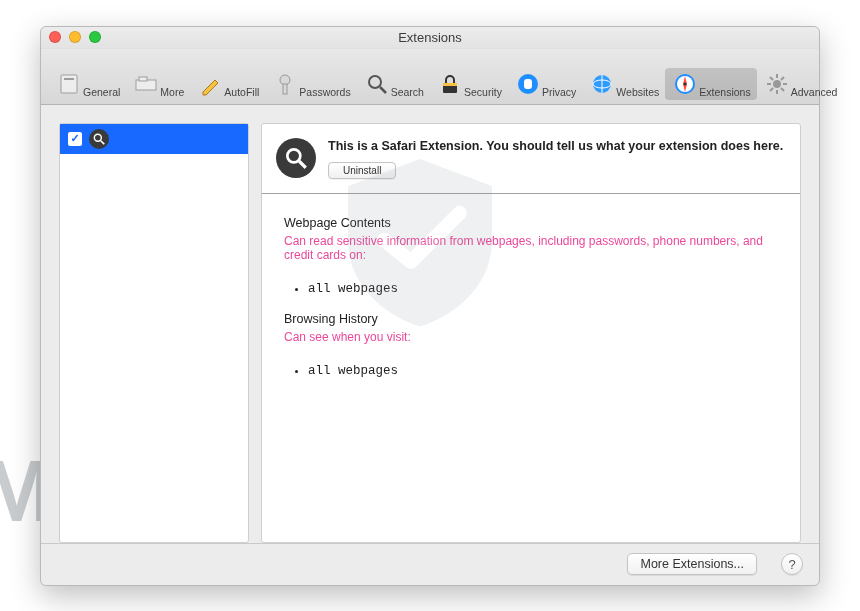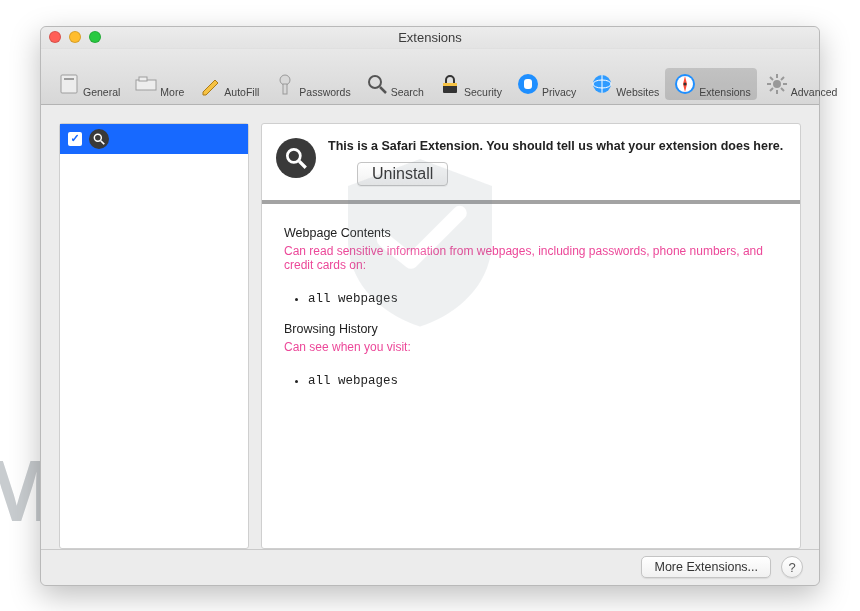--- a/index.html
+++ b/index.html
@@ -117,7 +117,7 @@
       display: flex;
       padding: 14px 14px 14px 14px;
       gap: 12px;
-      border-bottom: 4px solid #a3a3a3;
+      border-bottom: 1px solid #a3a3a3;
     }
     .bigicon {
       width: 40px; height: 40px; border-radius: 50%; background: #3a3a3a;

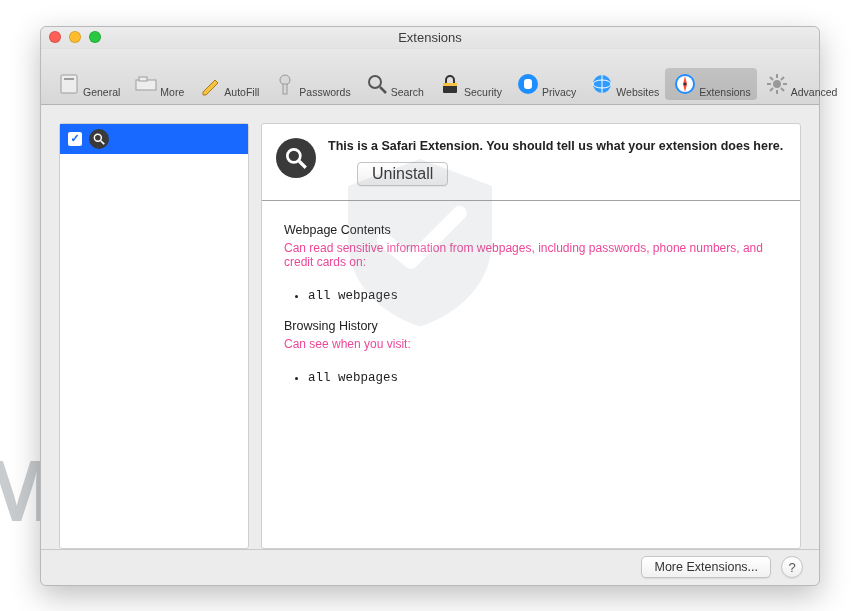--- a/index.html
+++ b/index.html
@@ -126,7 +126,7 @@
     .desc { font-size: 12.5px; color: #222; font-weight: 600; line-height: 1.35; }
     .uninstall {
       margin-top: 8px;
-      font-size: 16px;
+      font-size: 10px;
       padding: 2px 14px;
       background: linear-gradient(#fff,#f1f1f1);
       border: 1px solid #c4c4c4;
@@ -134,7 +134,6 @@
       box-shadow: 0 1px 0 rgba(0,0,0,0.05);
       color: #333;
       cursor: default;
-      margin-left: 29px;
     }
     .main-body { padding: 22px 22px; font-size: 12.5px; color: #333; }
     .section-title { font-weight: 400; margin-bottom: 4px; color: #222; }

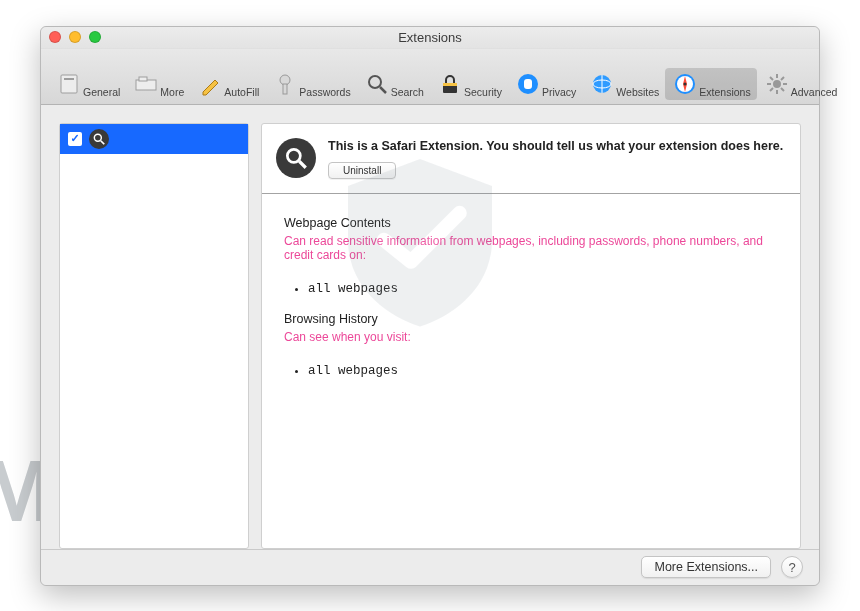--- a/index.html
+++ b/index.html
@@ -141,13 +141,13 @@
     .bullets { margin: 20px 0 16px 24px; font-family: Liberation Mono, monospace; }
     .bullets li { font-size: 12.5px; color: #222; list-style: disc; }
     .footer {
-      height: 36px;
+      height: 42px;
       border-top: 1px solid #c9c9c9;
       display: flex;
       align-items: center;
       justify-content: flex-end;
       padding: 0 16px;
-      gap: 10px;
+      gap: 24px;
       background: #ececec;
       border-radius: 0 0 6px 6px;
     }

